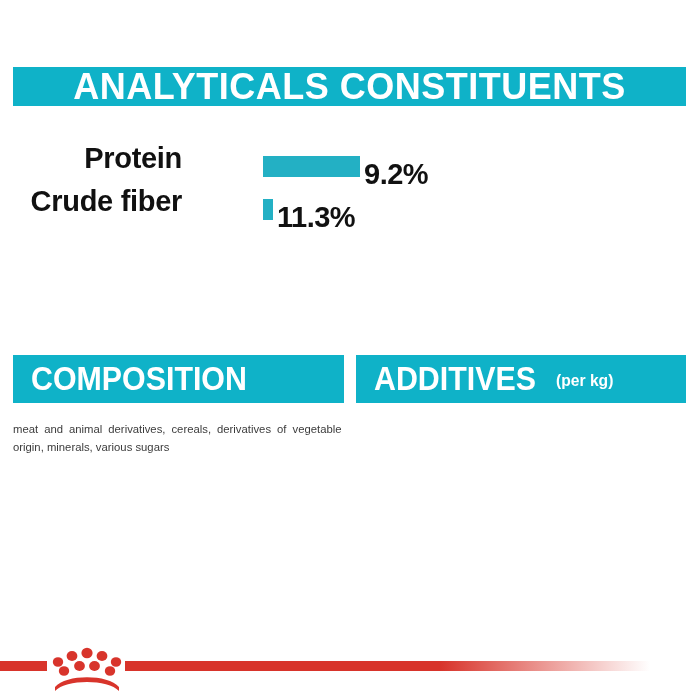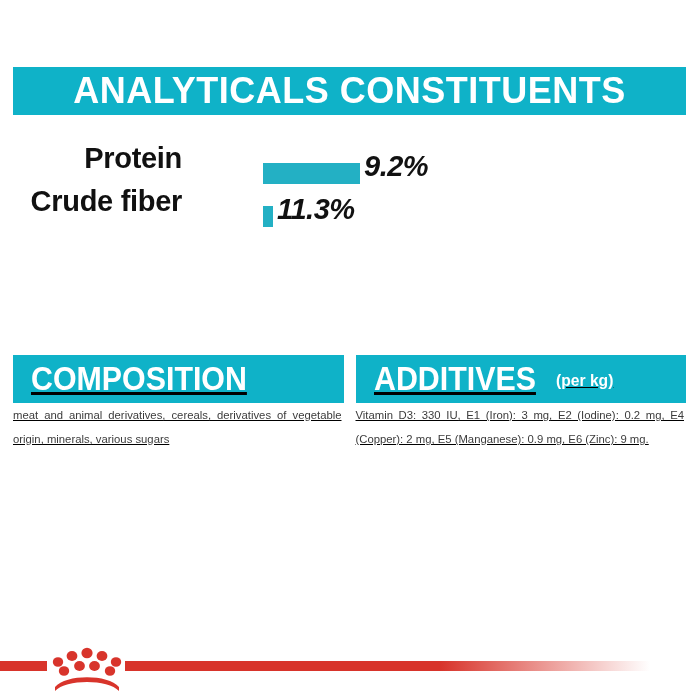--- a/index.html
+++ b/index.html
@@ -26,7 +26,7 @@
     left: 13px;
     top: 67px;
     width: 673px;
-    height: 48px;
+    height: 39px;
     background: #0FB2C8;
   }
   .banner-title {

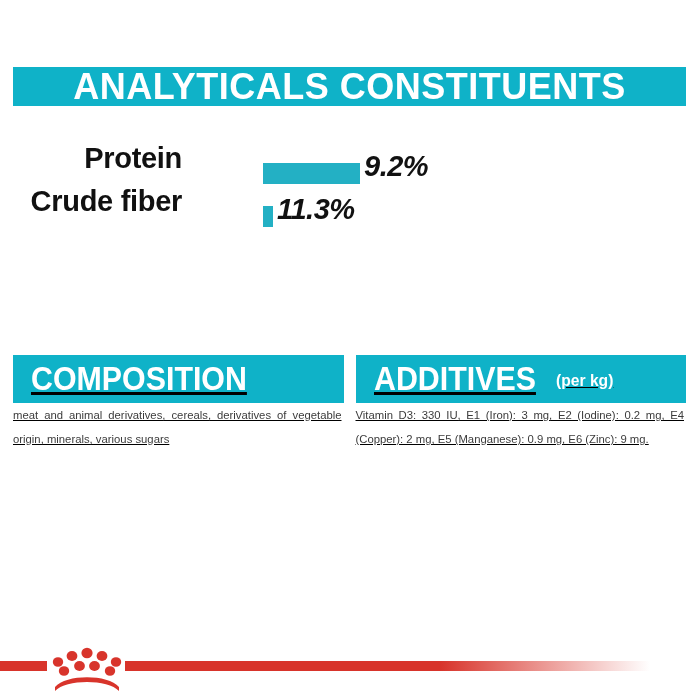--- a/index.html
+++ b/index.html
@@ -72,11 +72,10 @@
   .row-bar-wrap {
     position: absolute;
     left: 263px;
-    top: 8px;
+    top: 16px;
     height: 36px;
     display: flex;
-    align-items: flex-end;
-    font-style: italic;
+    align-items: flex-start;
   }
   .row-bar {
     height: 21px;

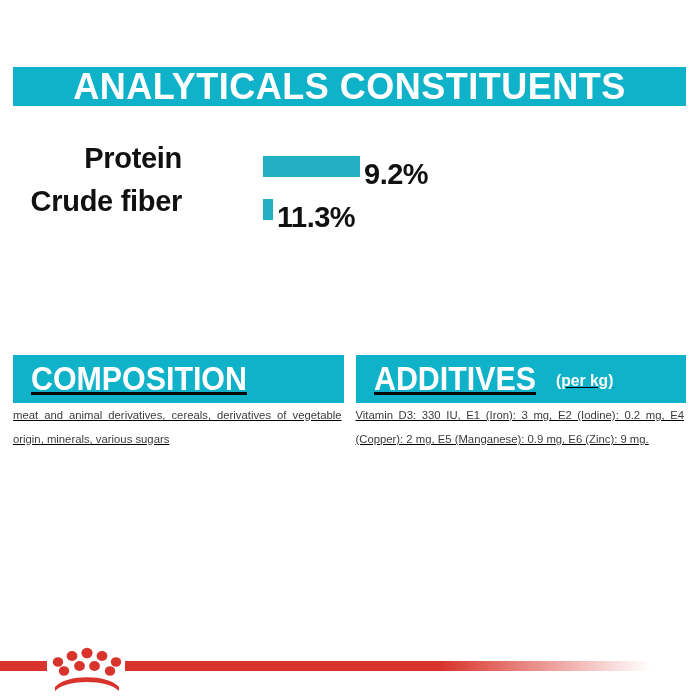--- a/index.html
+++ b/index.html
@@ -100,7 +100,6 @@
     width: 673px;
     display: flex;
     gap: 12px;
-    text-decoration: underline;
   }
   .section {
     width: 331px;

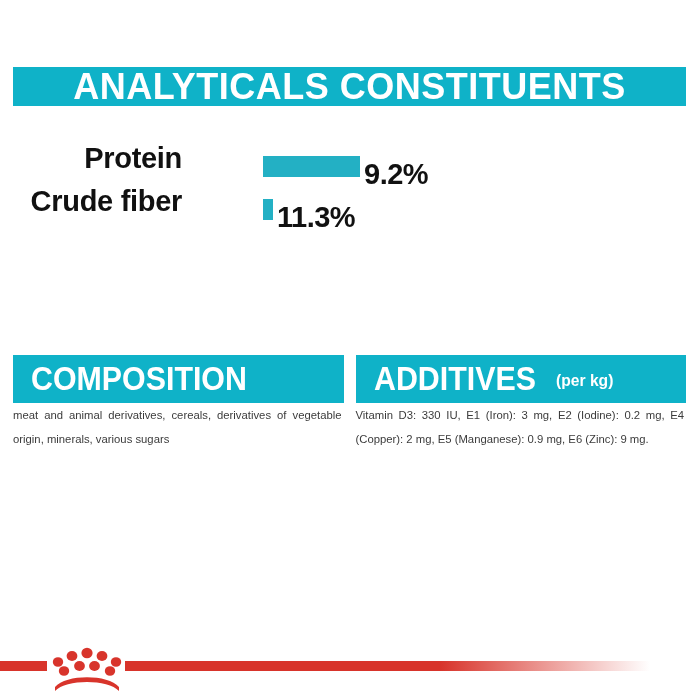--- a/index.html
+++ b/index.html
@@ -138,11 +138,11 @@
     top: 2px;
   }
   .section-body {
-    margin-top: 0;
+    margin-top: 17px;
     padding-right: 2px;
     color: #3b3b3b;
     font-size: 11.3px;
-    line-height: 24px;
+    line-height: 18px;
     text-align: justify;
   }
   .section-body.justified {

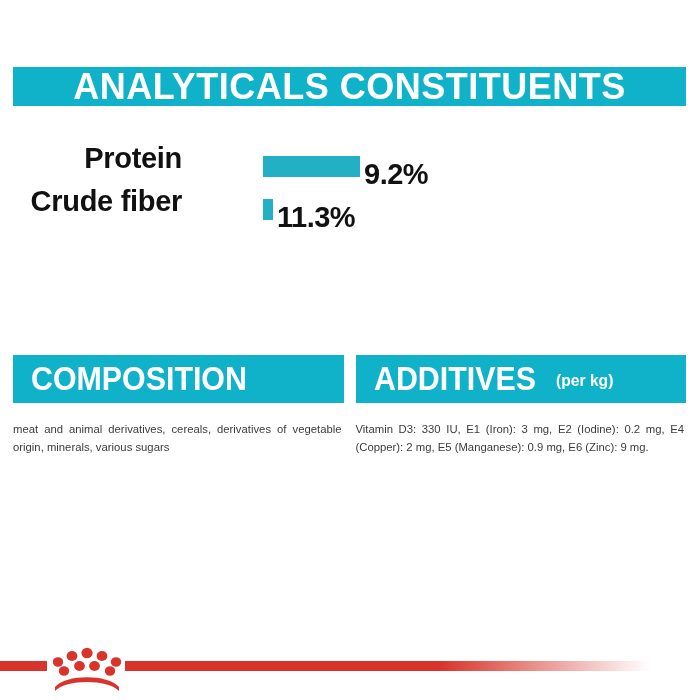--- a/index.html
+++ b/index.html
@@ -226,7 +226,6 @@
         <span class="section-band-title">ADDITIVES</span>
         <span class="section-band-sub">(per kg)</span>
       </div>
-      <div class="section-body justified">Vitamin D3: 330 IU, E1 (Iron): 3 mg, E2 (Iodine): 0.2 mg, E4 (Copper): 2 mg, E5 (Manganese): 0.9 mg, E6 (Zinc): 9 mg.</div>
     </div>
 
   </div>

